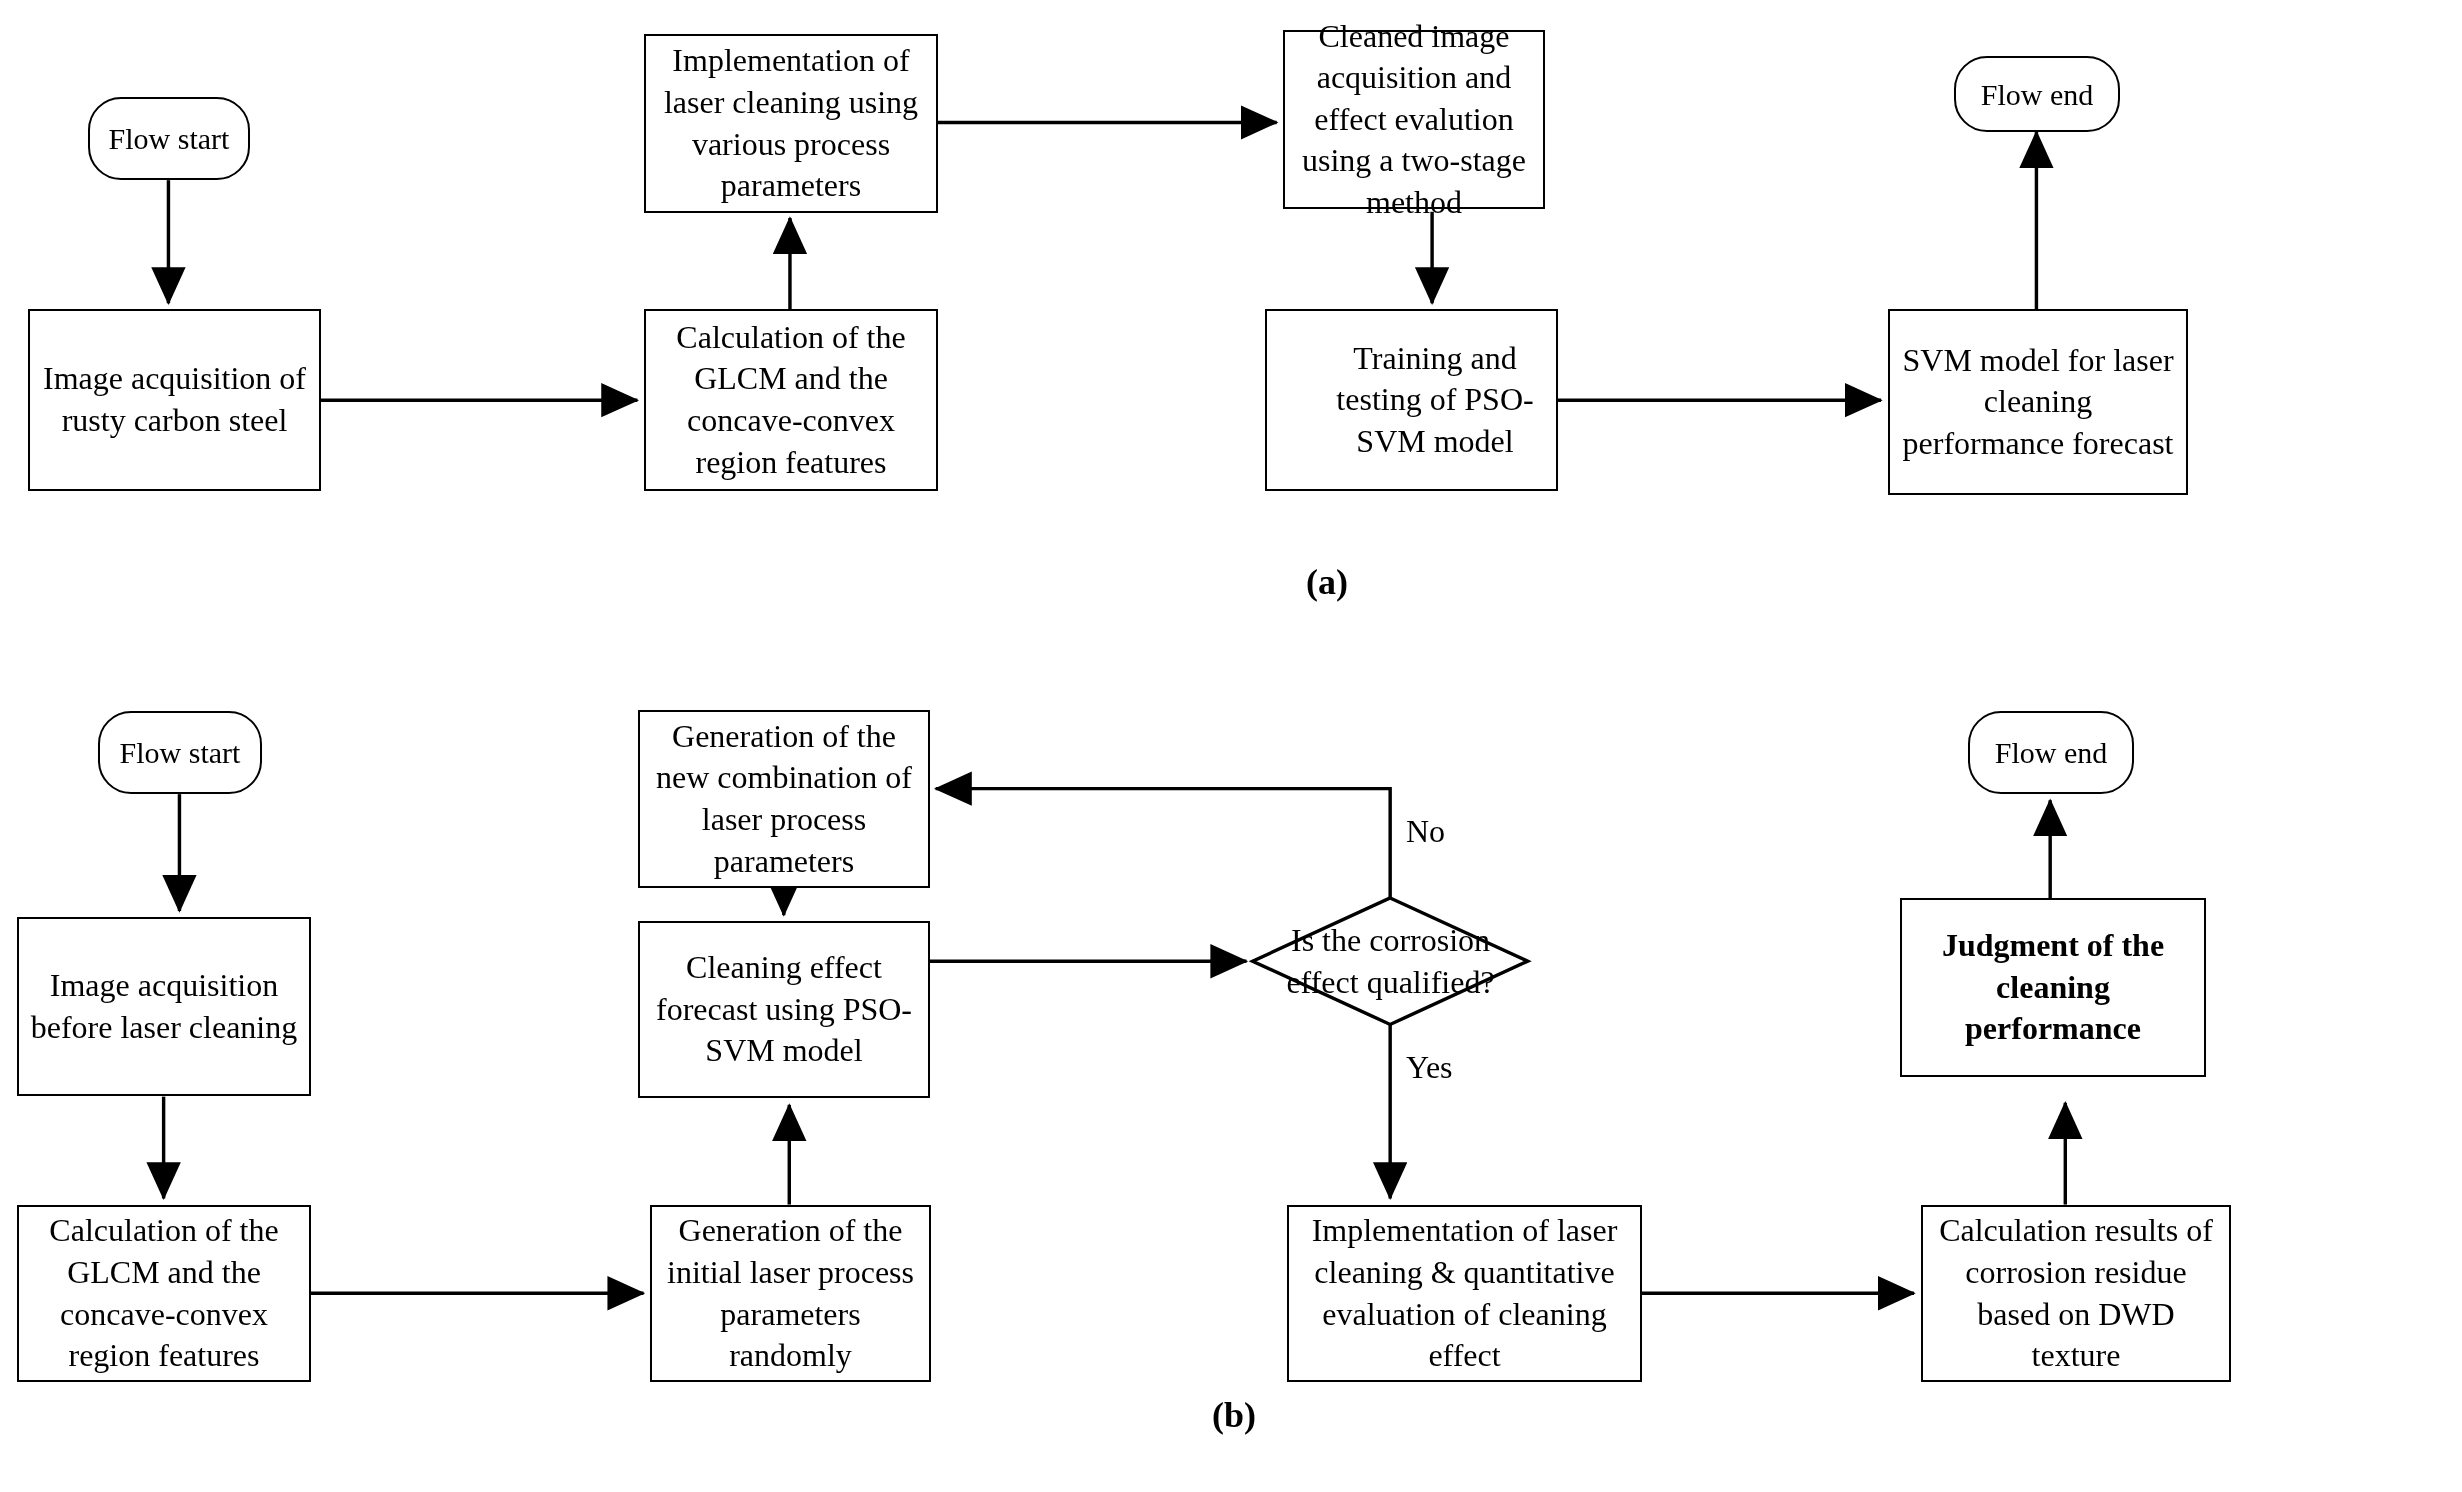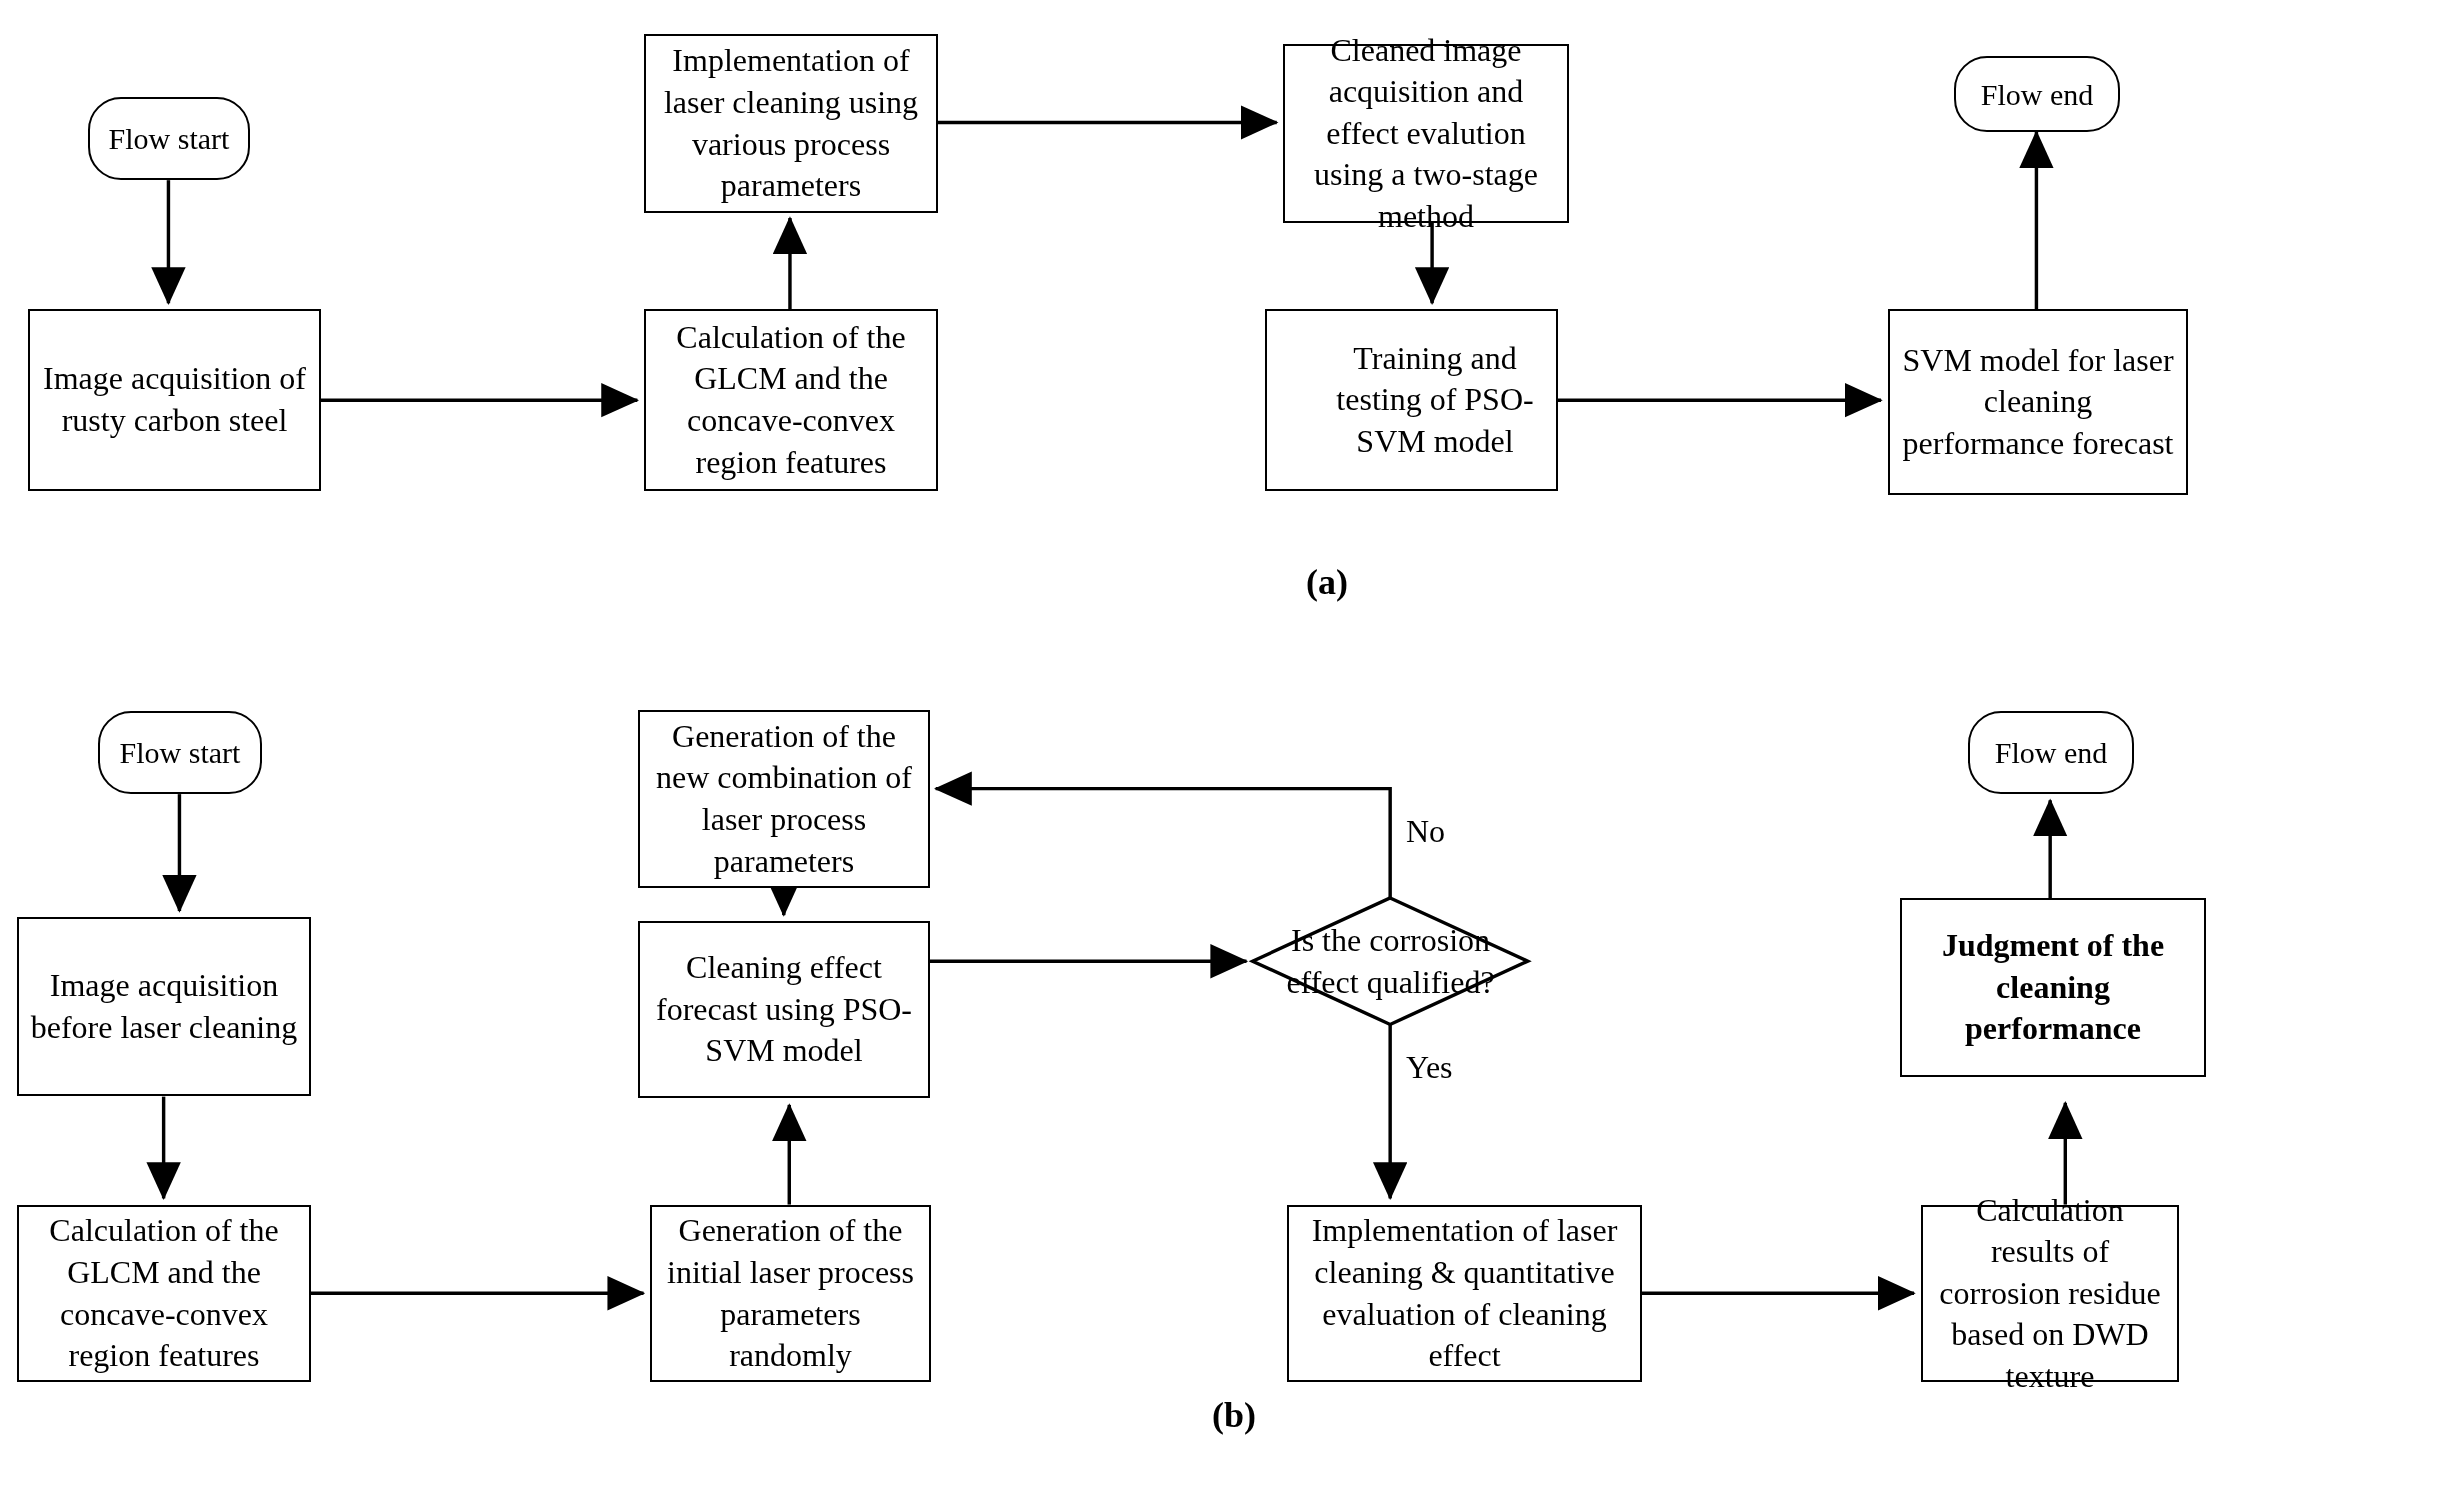--- a/index.html
+++ b/index.html
@@ -142,7 +142,7 @@
     <span class="txt">Implementation of laser cleaning using various process parameters</span>
   </div>
 
-  <div class="node proc" style="left:1283px; top:44px; width:286px; height:179px;align-items:center;">
+  <div class="node proc" style="left:1283px; top:30px; width:262px; height:179px;align-items:center;">
     <span class="txt">Cleaned image acquisition and effect evalution using a two-stage method</span>
   </div>
 

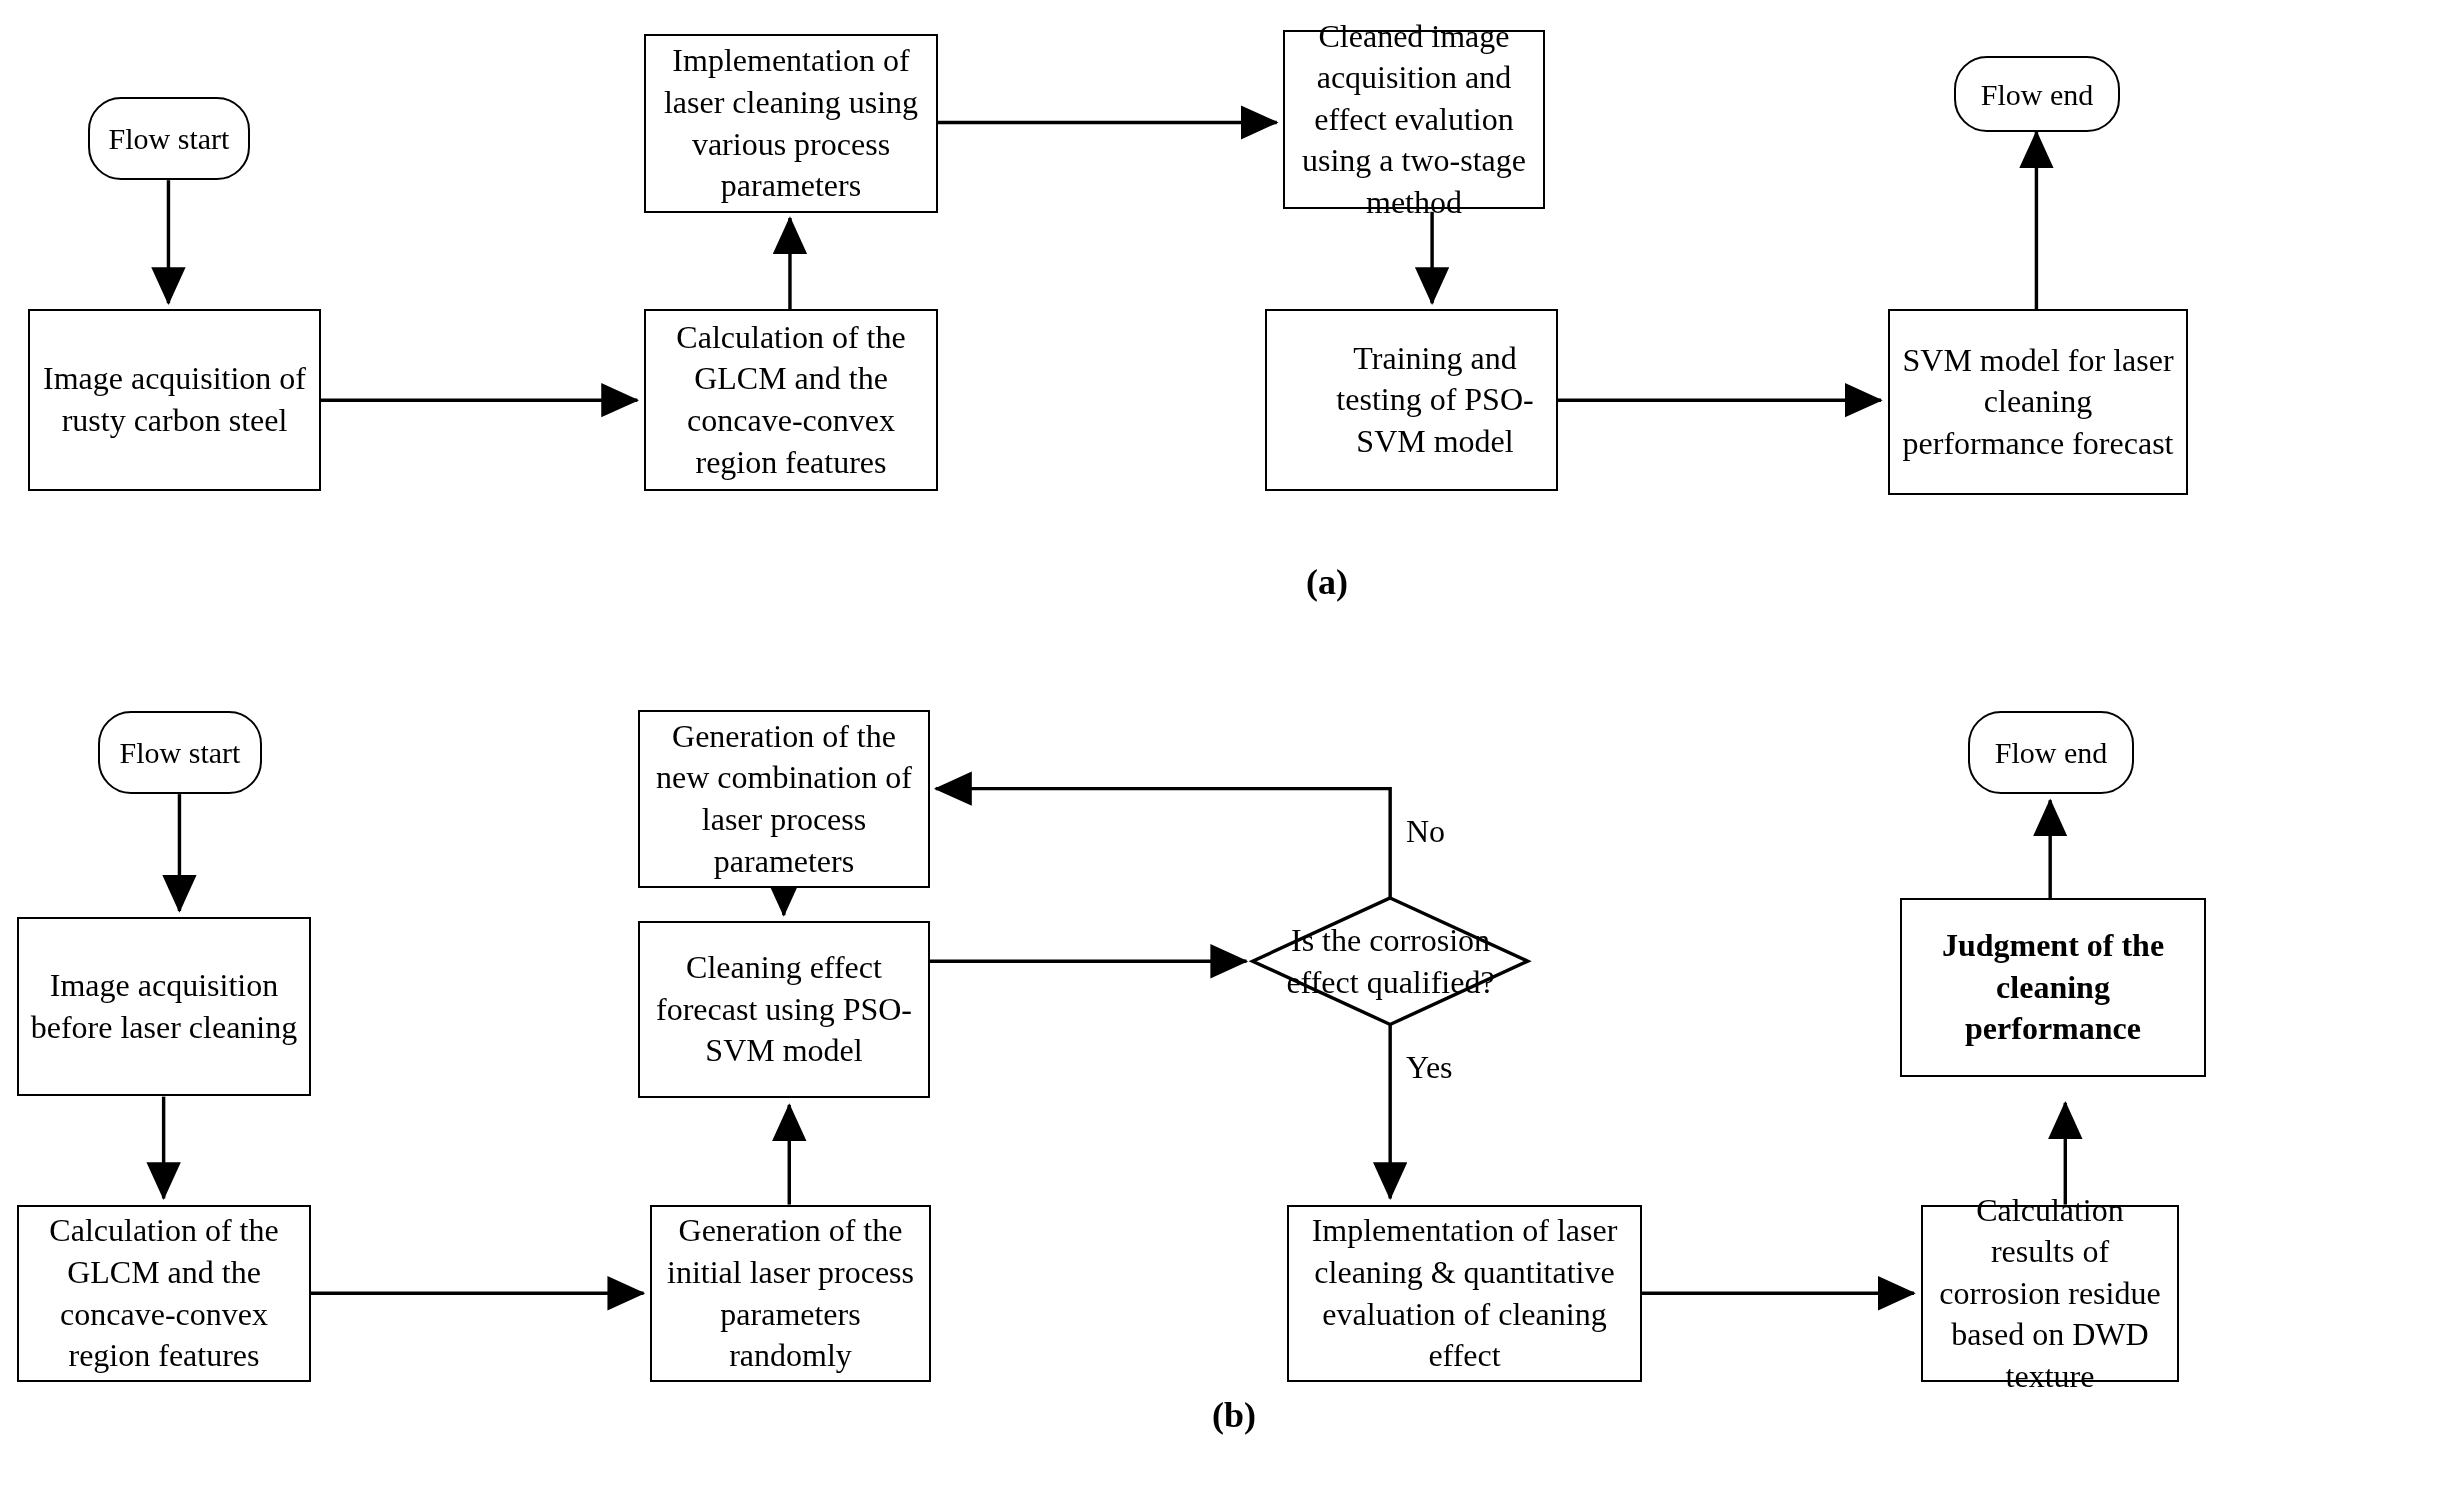--- a/index.html
+++ b/index.html
@@ -208,7 +208,7 @@
     <span class="txt">Implementation of laser cleaning &amp; quantitative evaluation of cleaning effect</span>
   </div>
 
-  <div class="node proc" style="left:1921px; top:1205px; width:258px; height:177px;">
+  <div class="node proc" style="left:1921px; top:1205px; width:310px; height:177px;">
     <span class="txt">Calculation results of corrosion residue based on DWD texture</span>
   </div>
 

